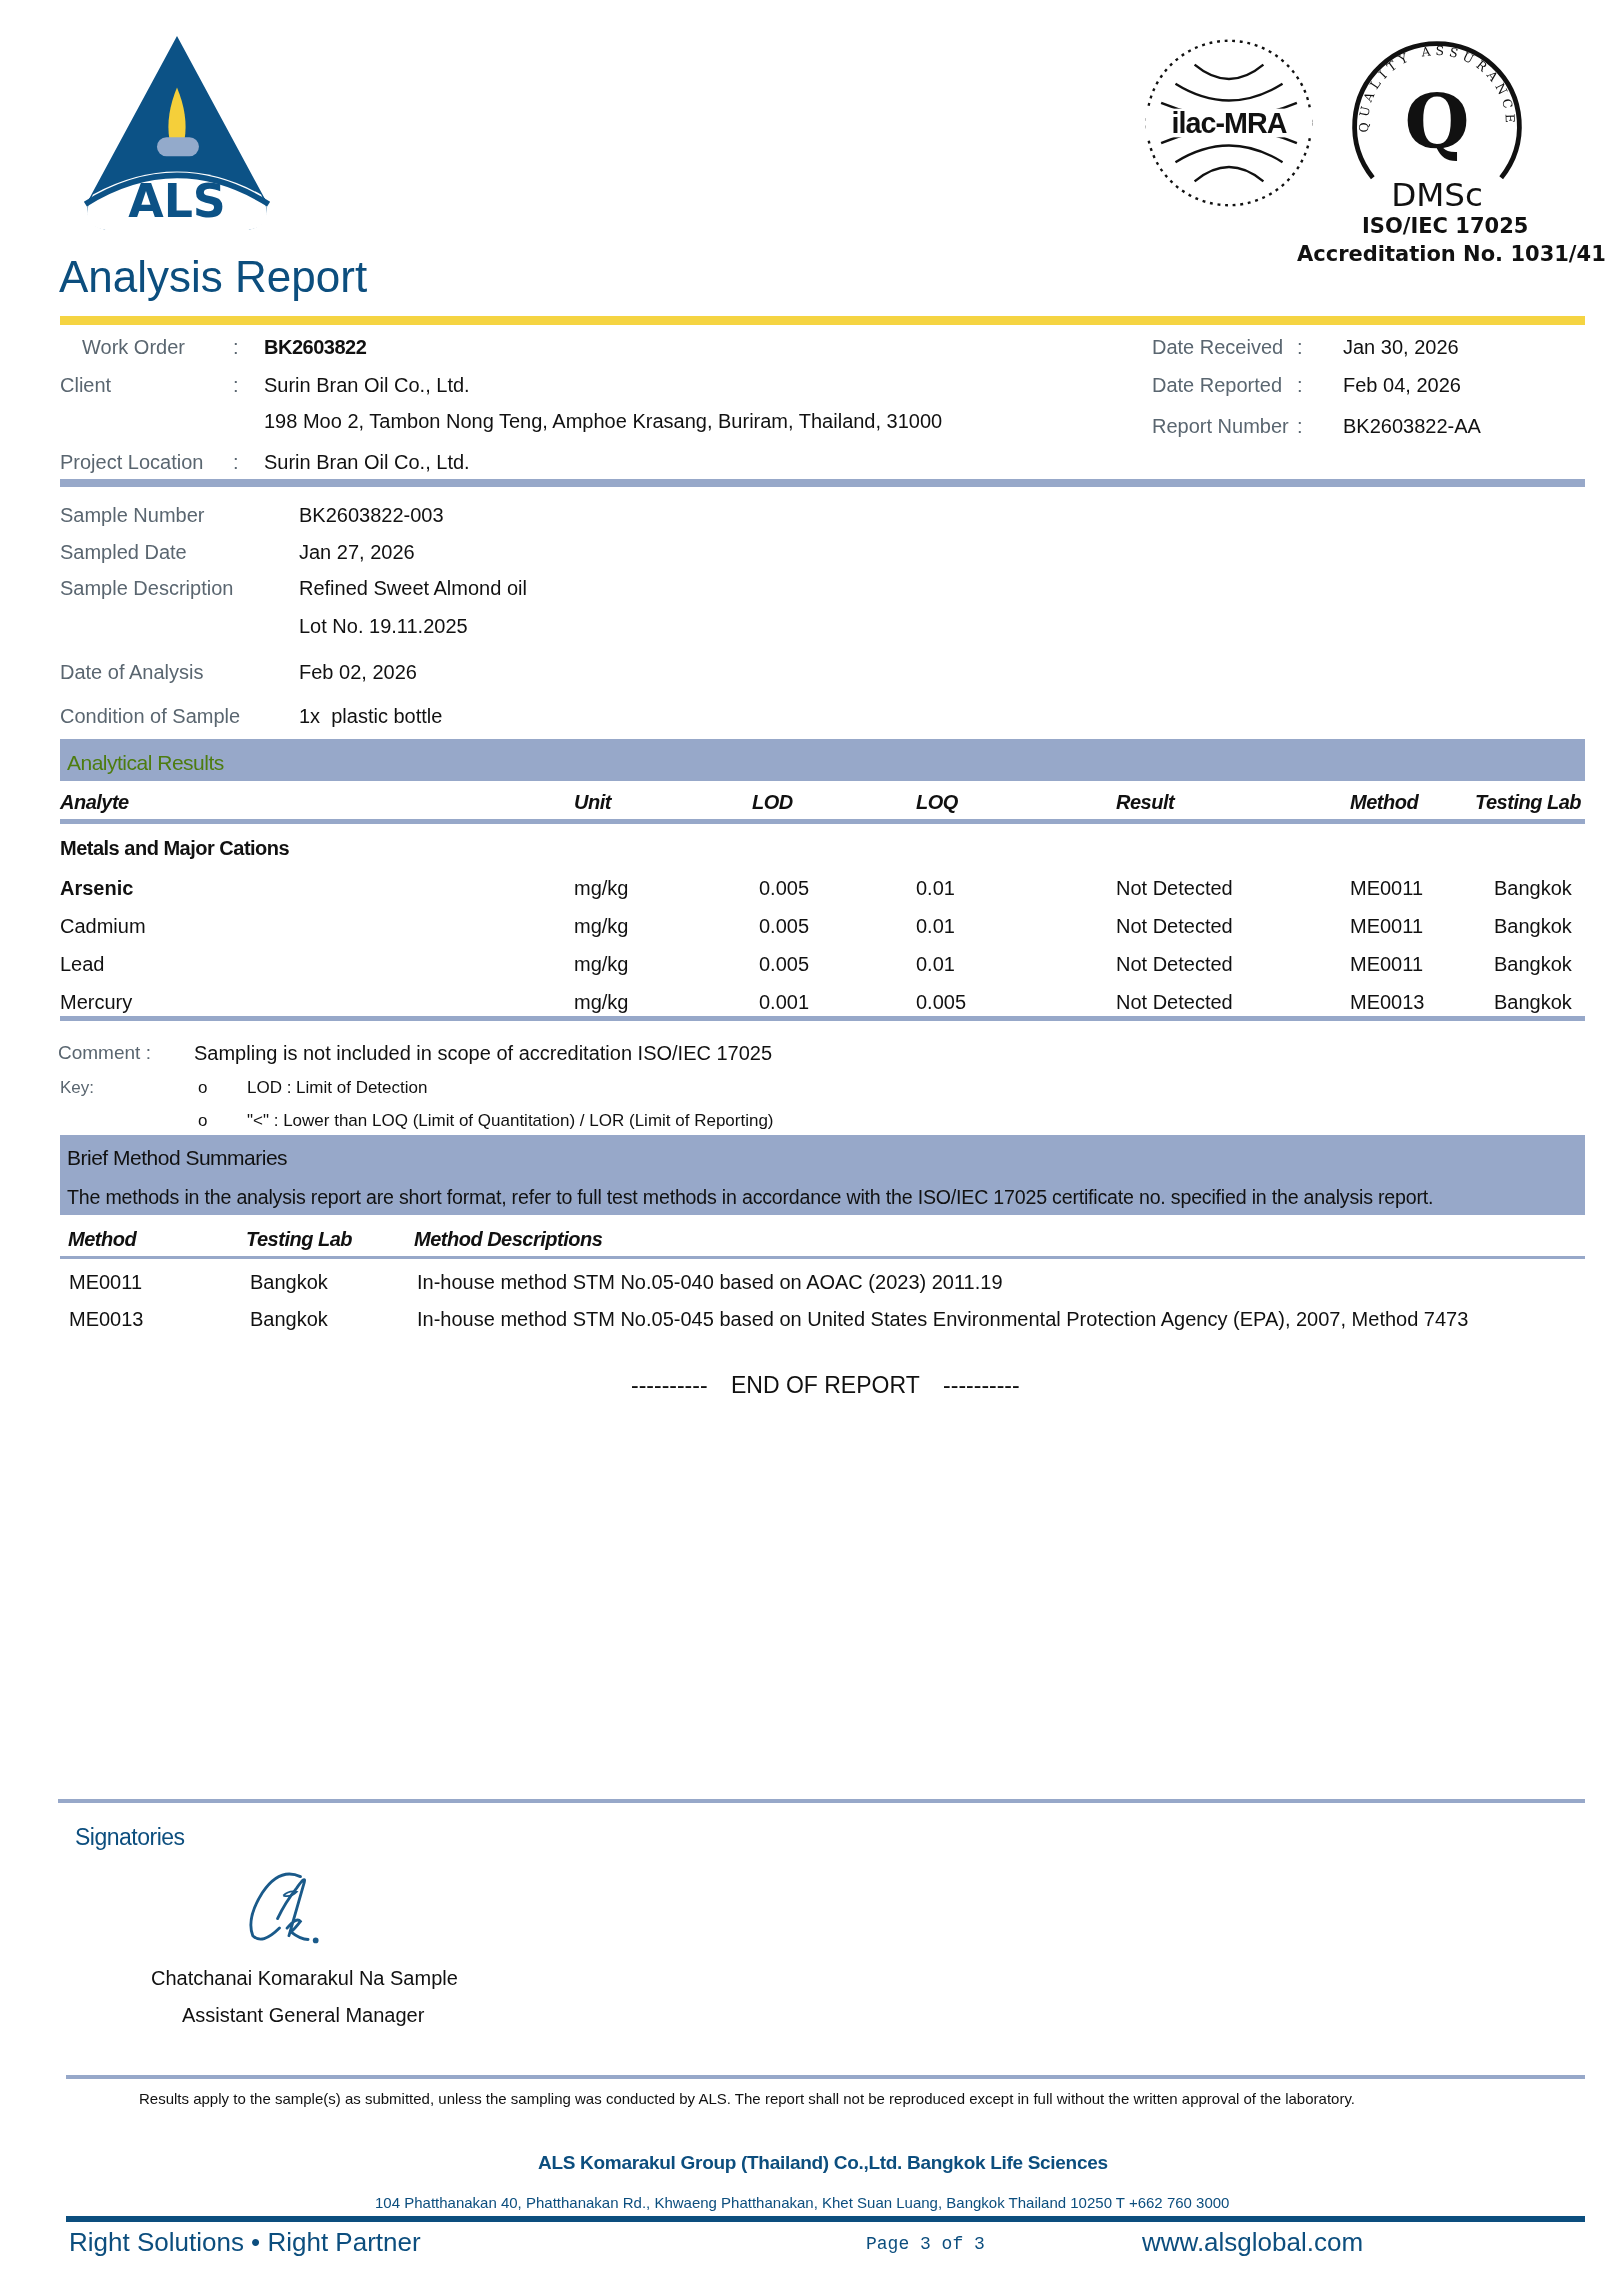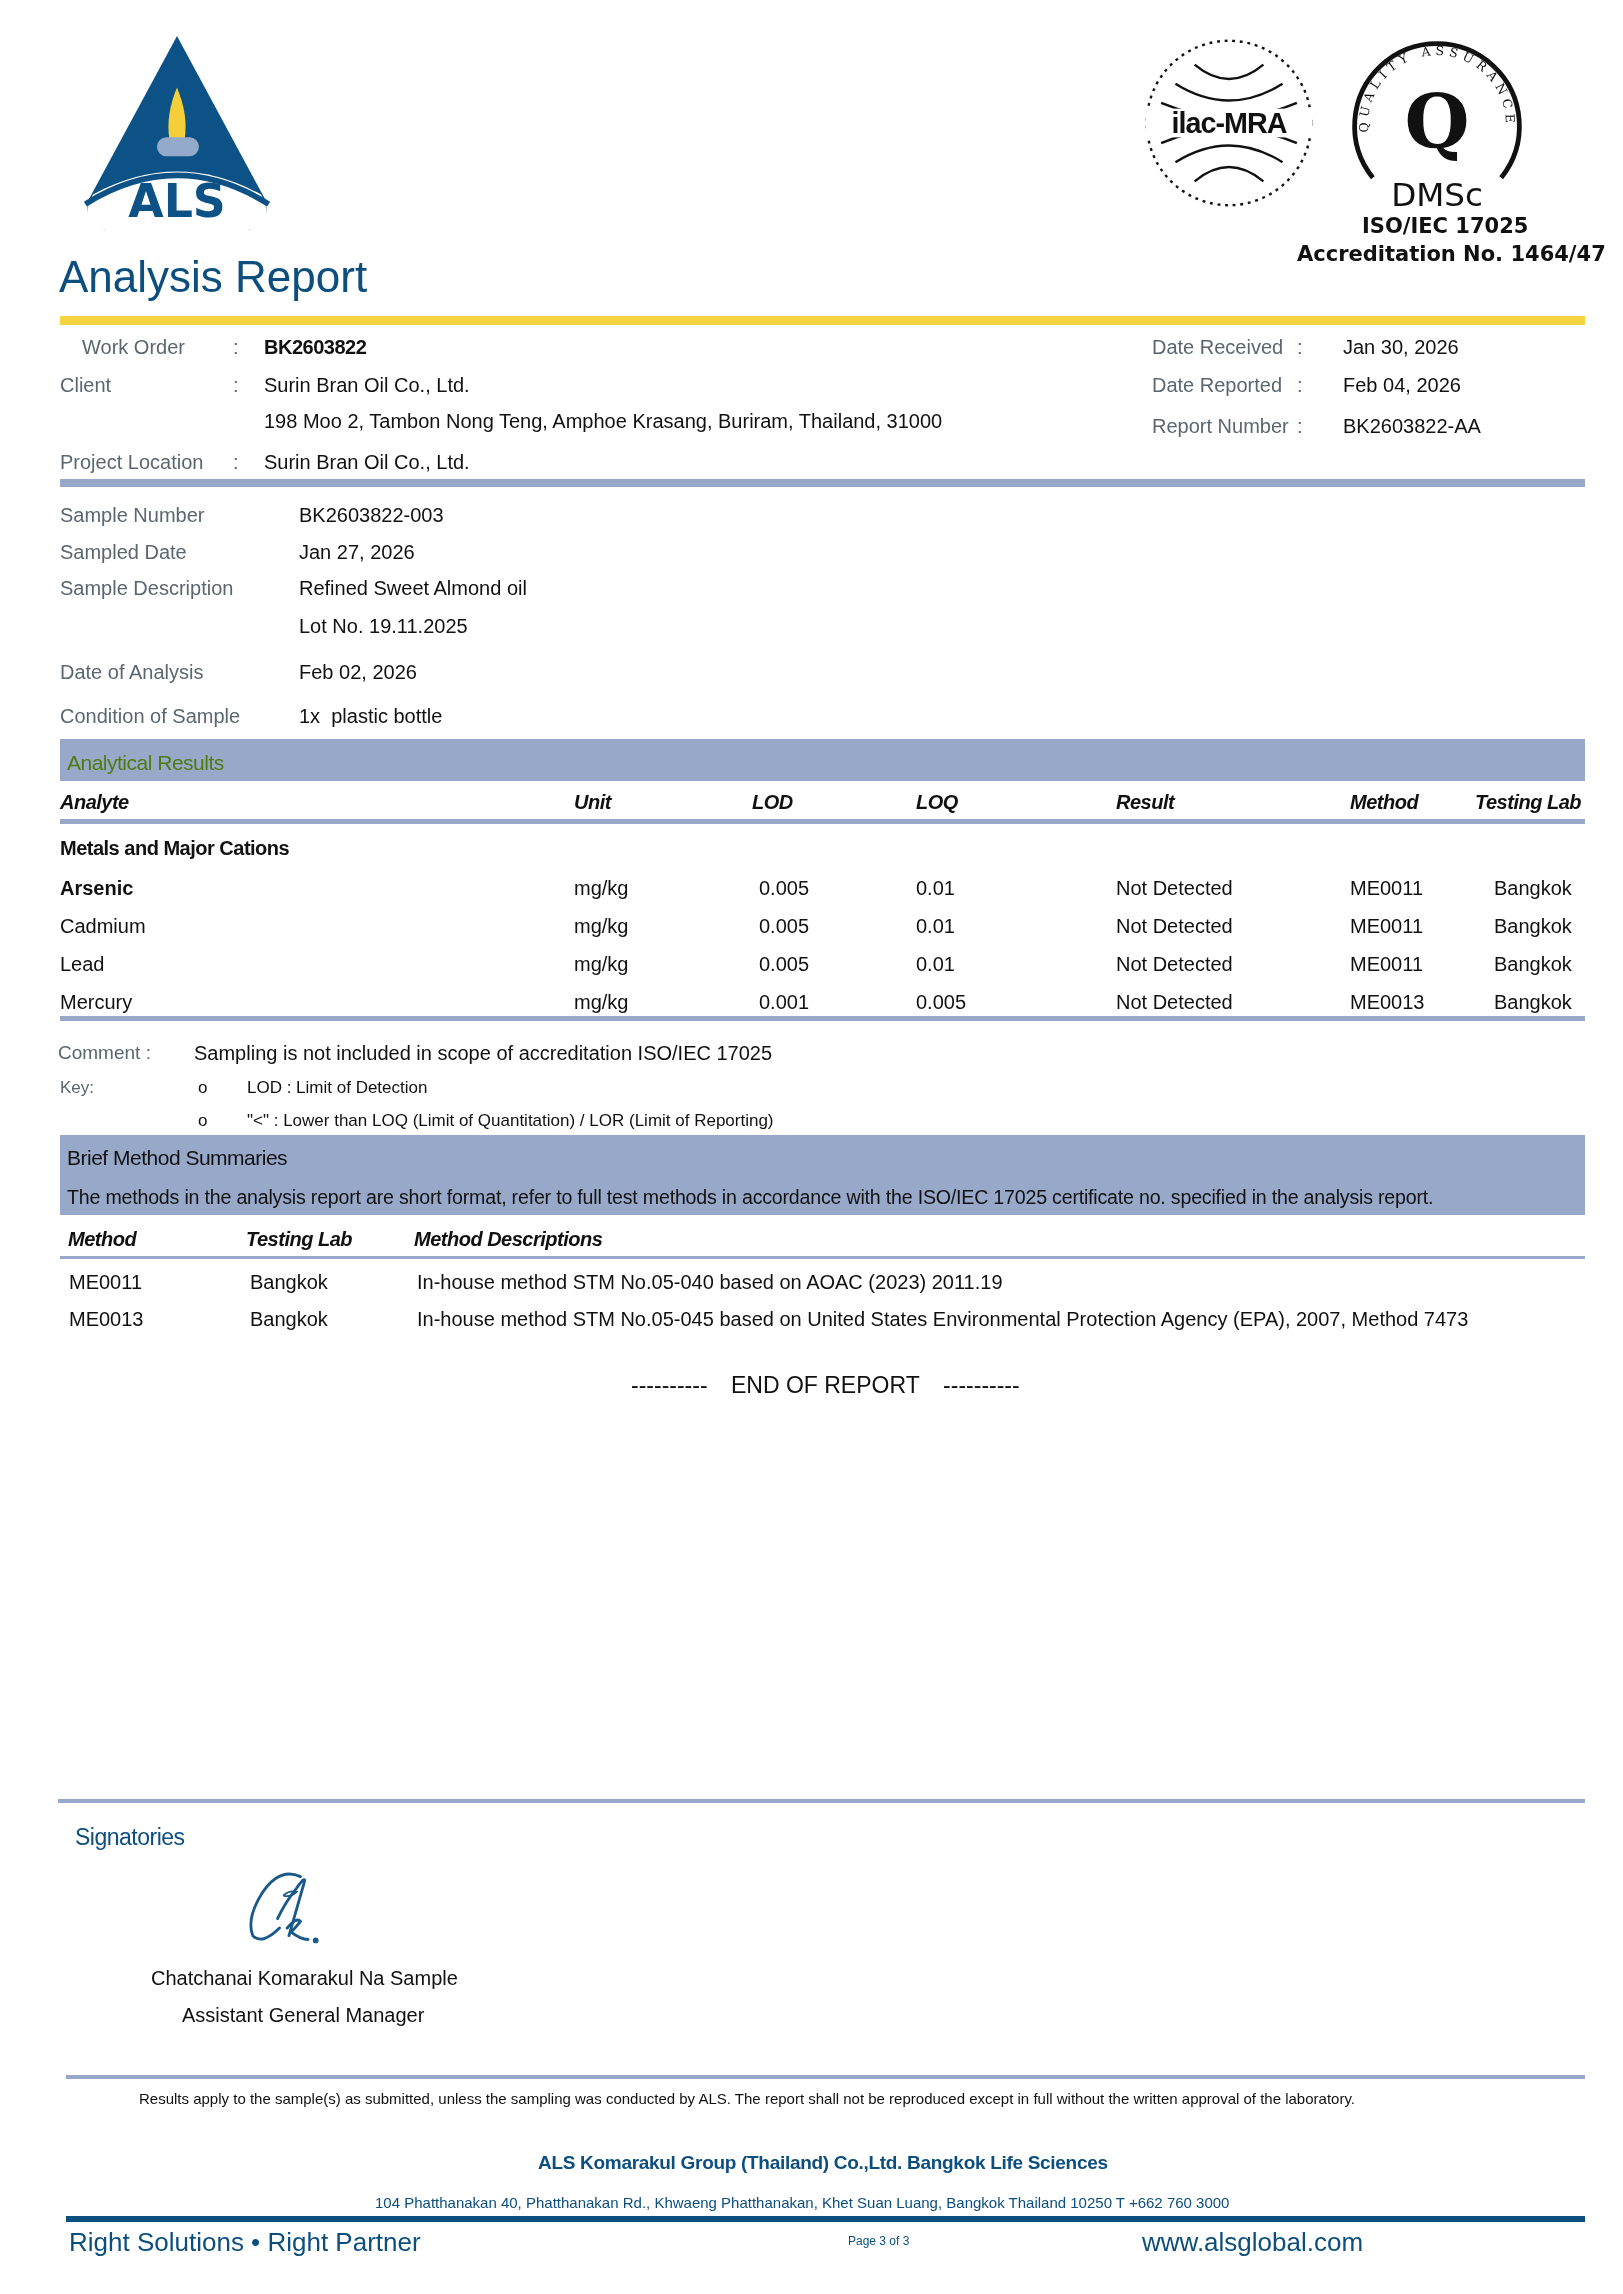--- a/index.html
+++ b/index.html
@@ -61,7 +61,7 @@
 </div>
 
 <div class="abs bold" style="left:1362px; top:214px; font-family:'DejaVu Sans', sans-serif; font-size:21px; color:#111;">ISO/IEC 17025</div>
-<div class="abs bold" style="left:1297px; top:242px; font-family:'DejaVu Sans', sans-serif; font-size:21px; color:#111;">Accreditation No. 1464/47</div>
+<div class="abs bold" style="left:1297px; top:242px; font-family:'DejaVu Sans', sans-serif; font-size:21px; color:#111;">Accreditation No. 1031/41</div>
 
 <div class="abs navy" style="left:59px; top:252px; font-size:44px;">Analysis Report</div>
 

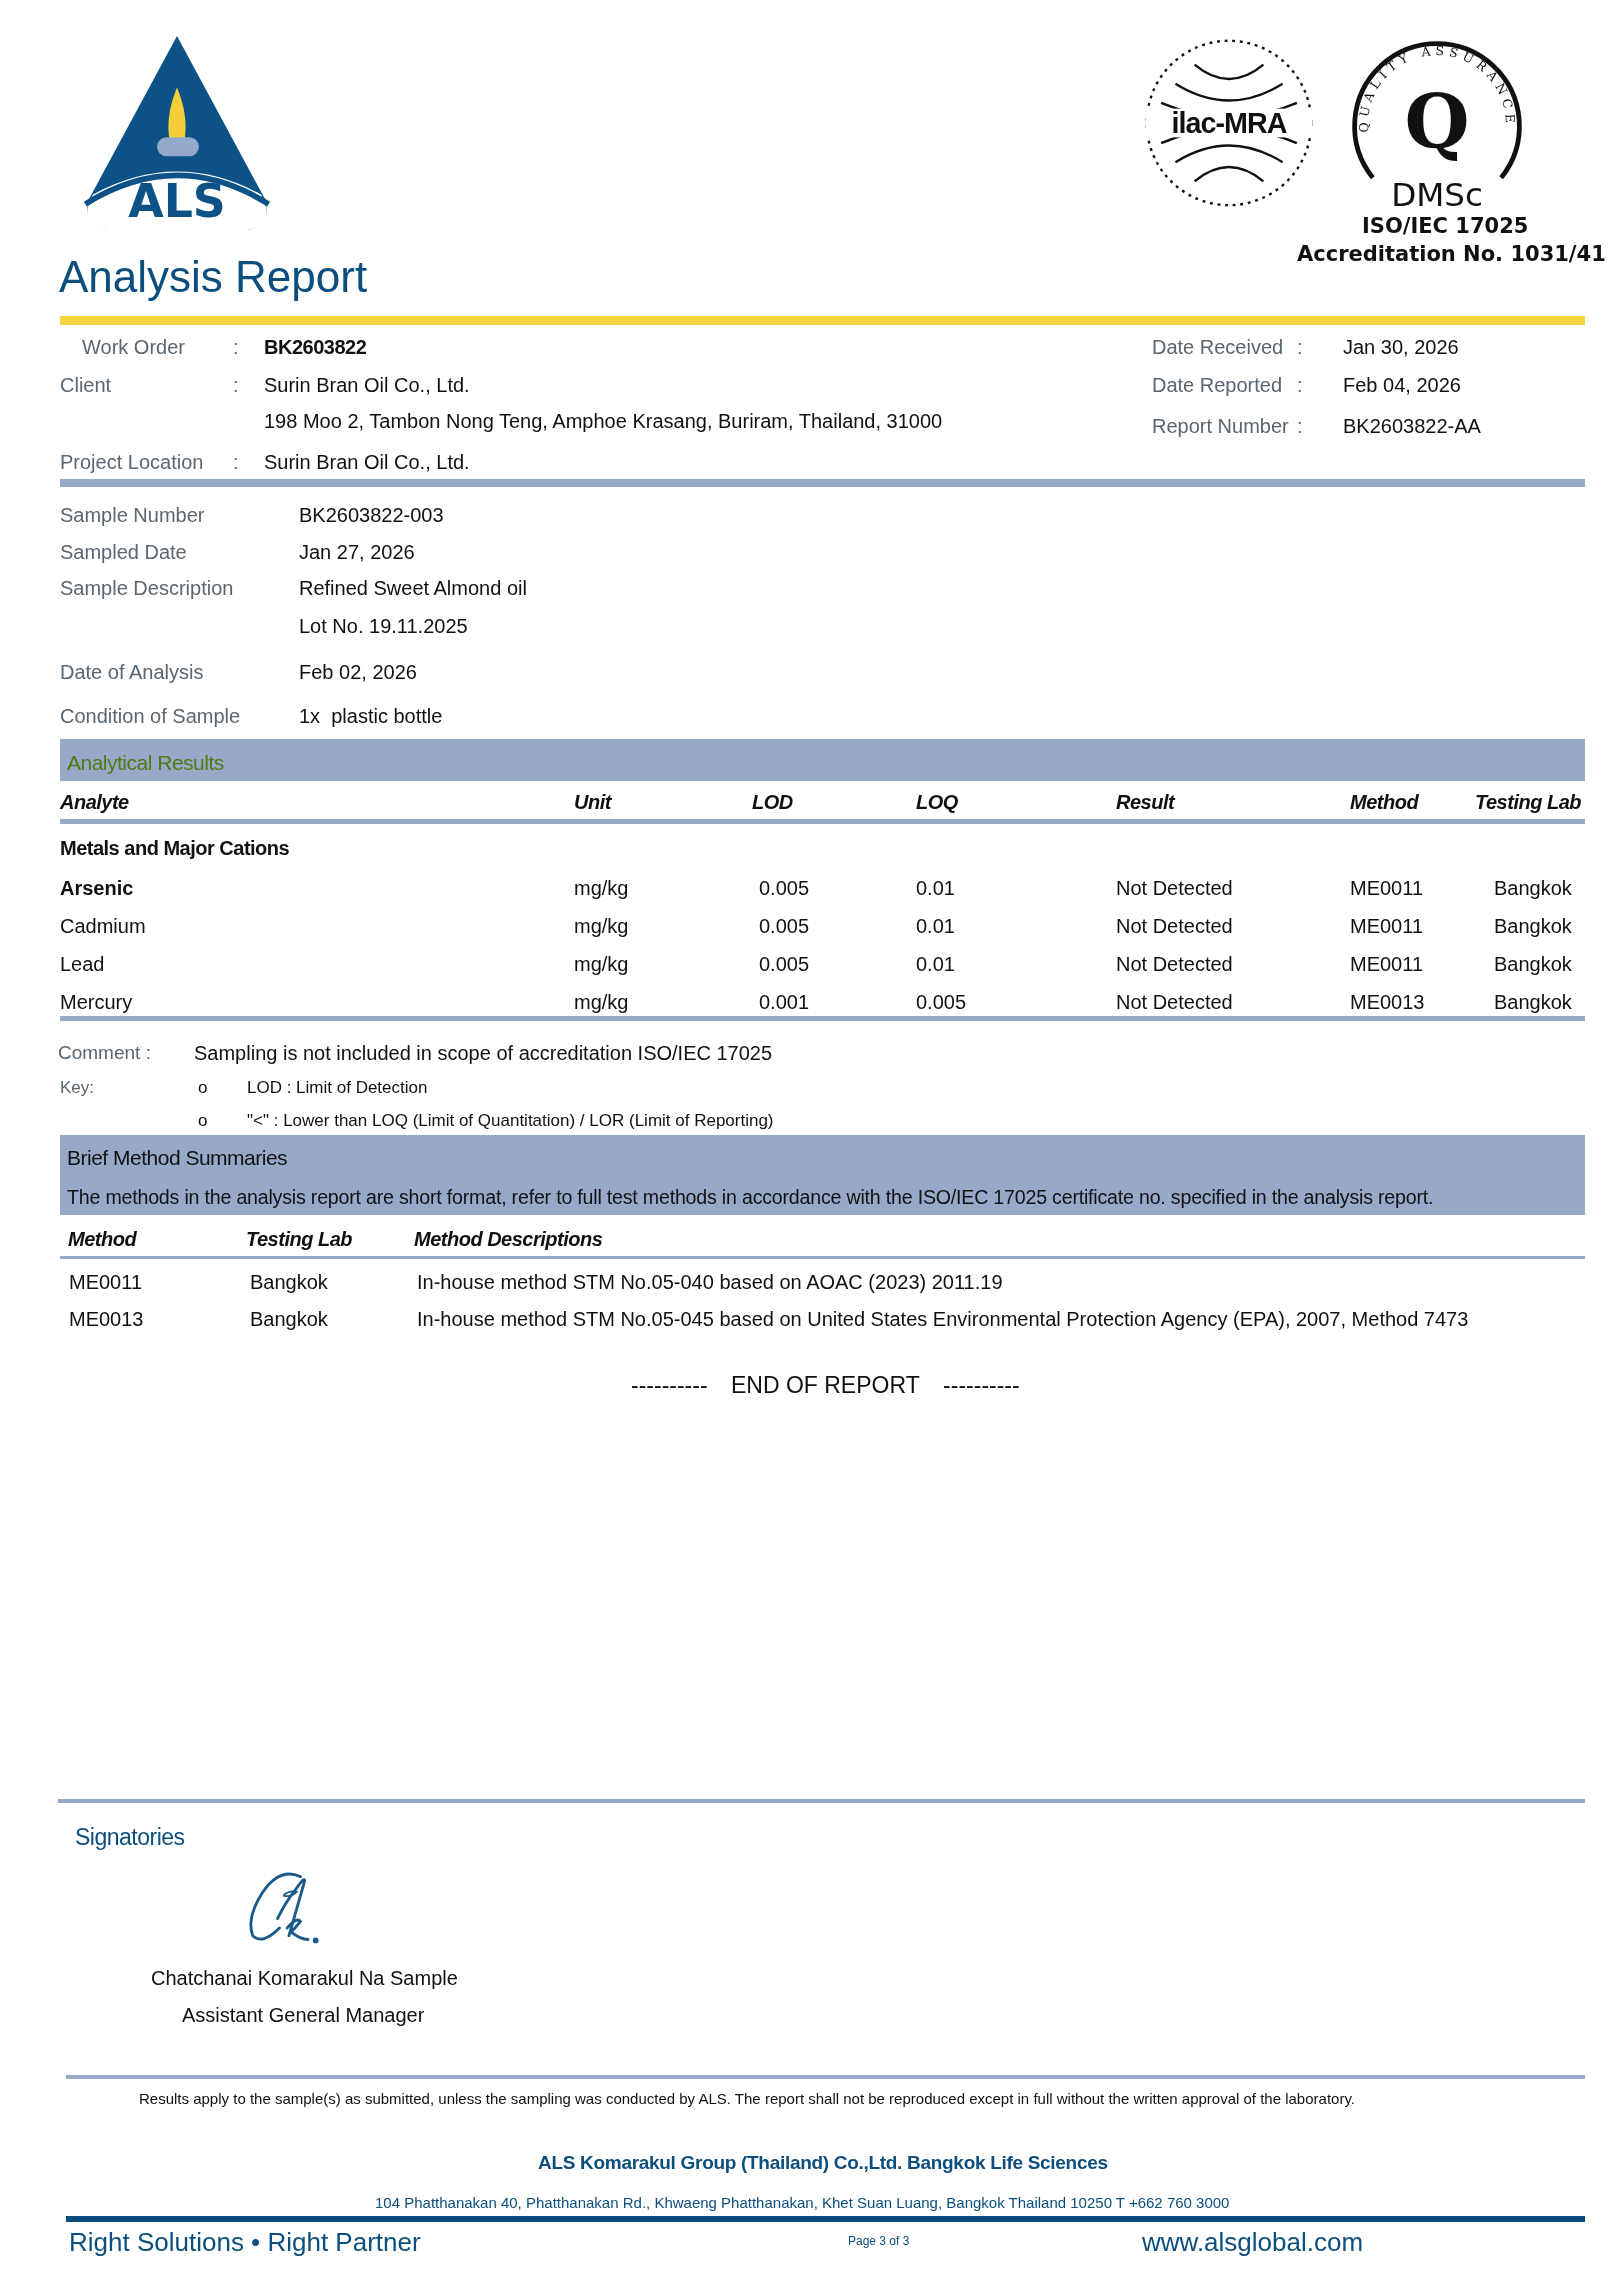--- a/index.html
+++ b/index.html
@@ -233,7 +233,7 @@
 <div class="abs" style="left:66px; top:2216px; width:1519px; height:5.7px; background:#0c4e7e;"></div>
 
 <div class="abs navy" style="left:69px; top:2227px; font-size:26px;">Right Solutions • Right Partner</div>
-<div class="abs navy" style="left:848px; top:2234px; font-family:Liberation Sans, sans-serif; font-size:12px;">Page 3 of 3</div>
+<div class="abs navy" style="left:866px; top:2234px; font-family:Liberation Mono, monospace; font-size:18px;">Page 3 of 3</div>
 <div class="abs navy" style="left:1142px; top:2227px; font-size:26px;">www.alsglobal.com</div>
 
 

